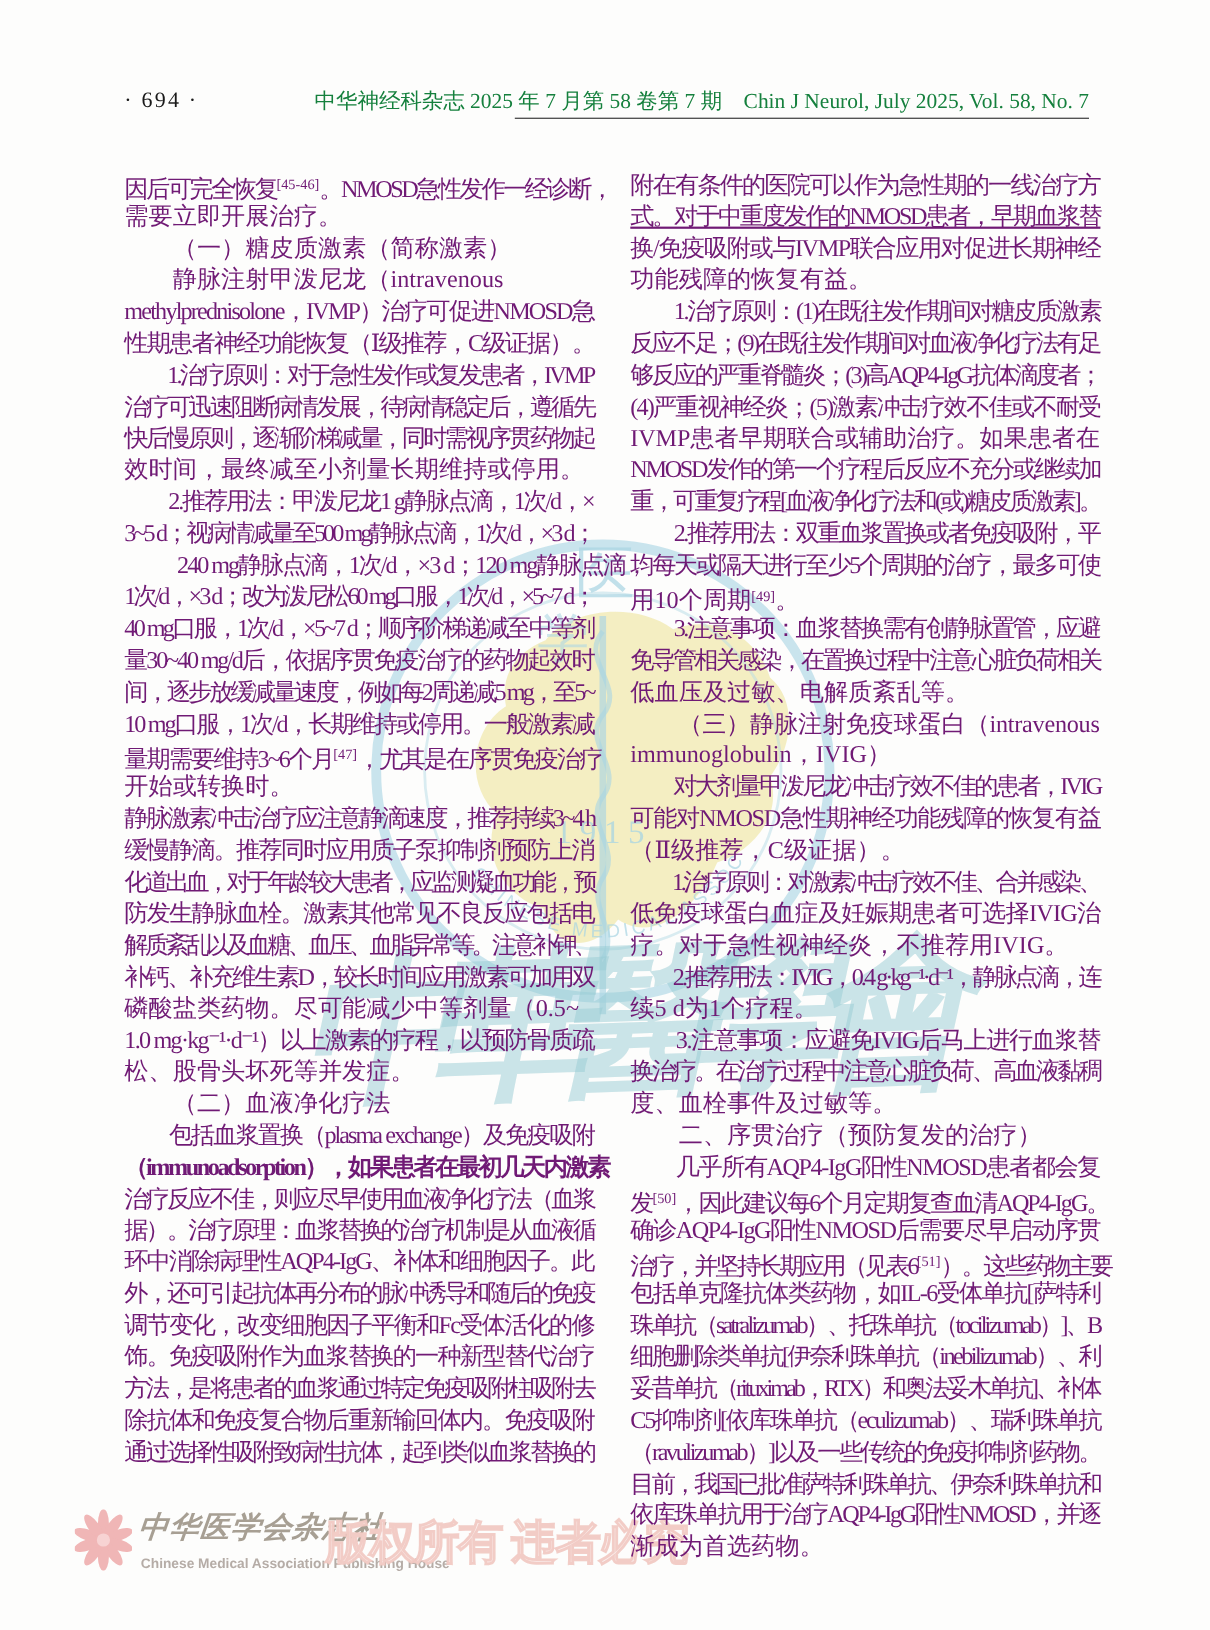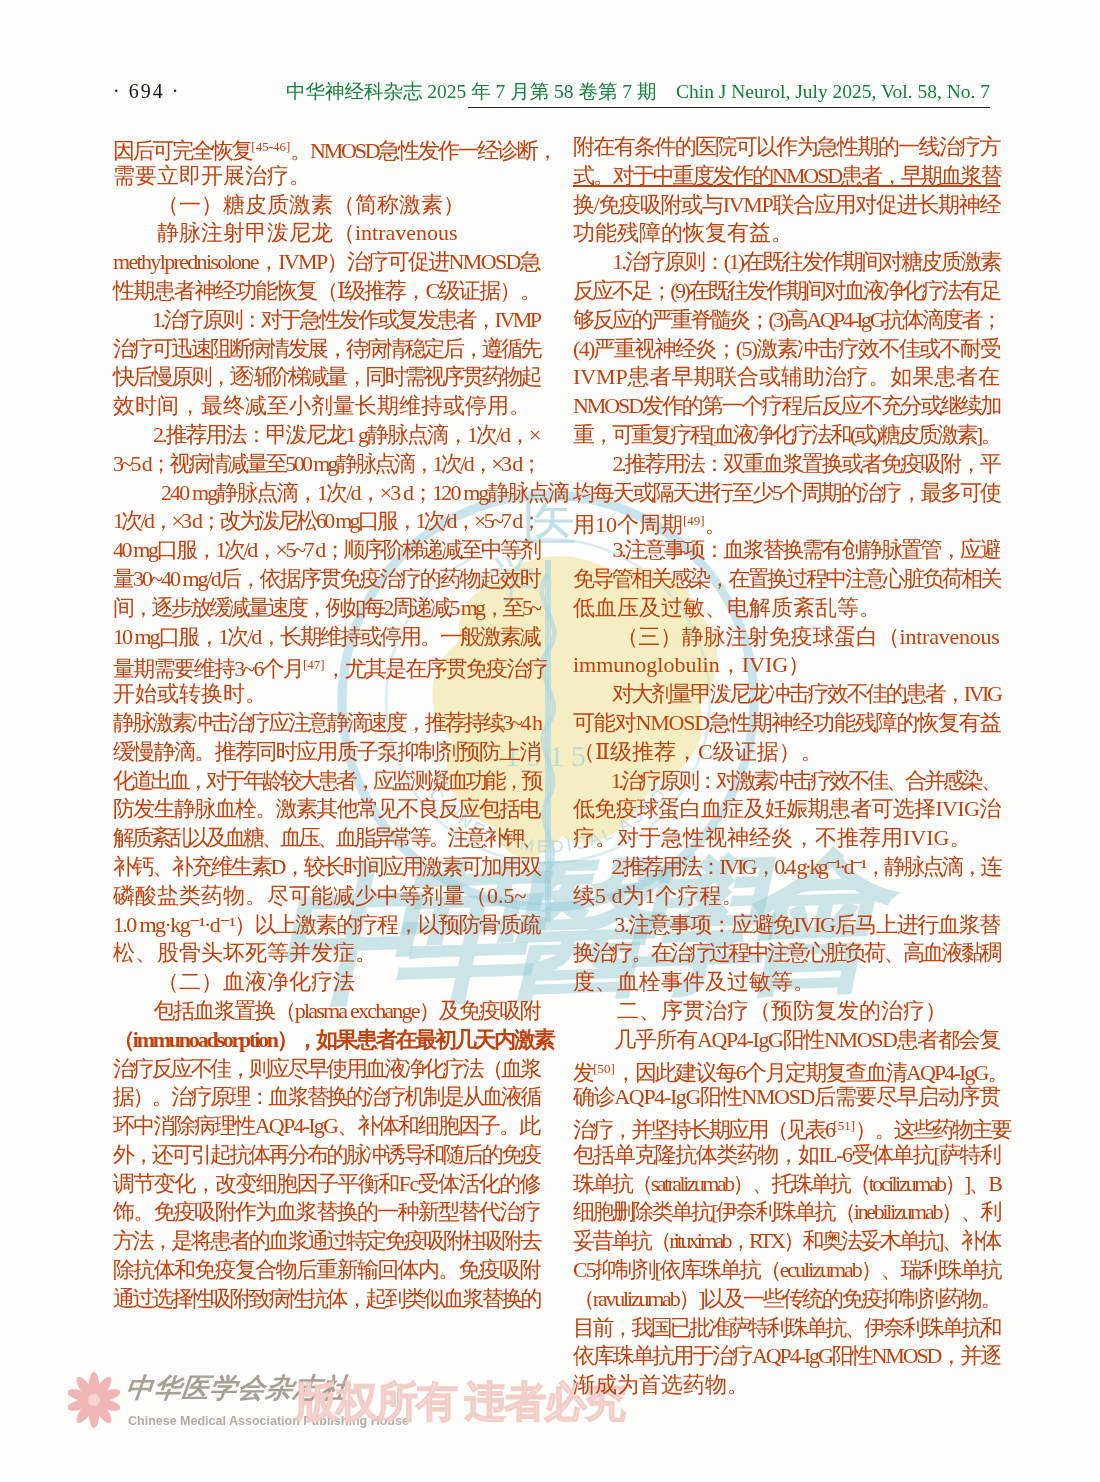--- a/index.html
+++ b/index.html
@@ -15,8 +15,8 @@
   .hdr-rule{position:absolute;left:355px;right:0;top:29px;border-top:1.6px solid #2a2a2a;}
   
   .col{
-    position:absolute;top:128px;width:427px;z-index:2;
-    font-size:22px;line-height:38px;color:#c2410c;
+    position:absolute;top:155px;width:427px;z-index:2;
+    font-size:22px;line-height:25px;color:#701a75;
   }
   .col-left{left:113px;}
   .col-right{left:573px;}

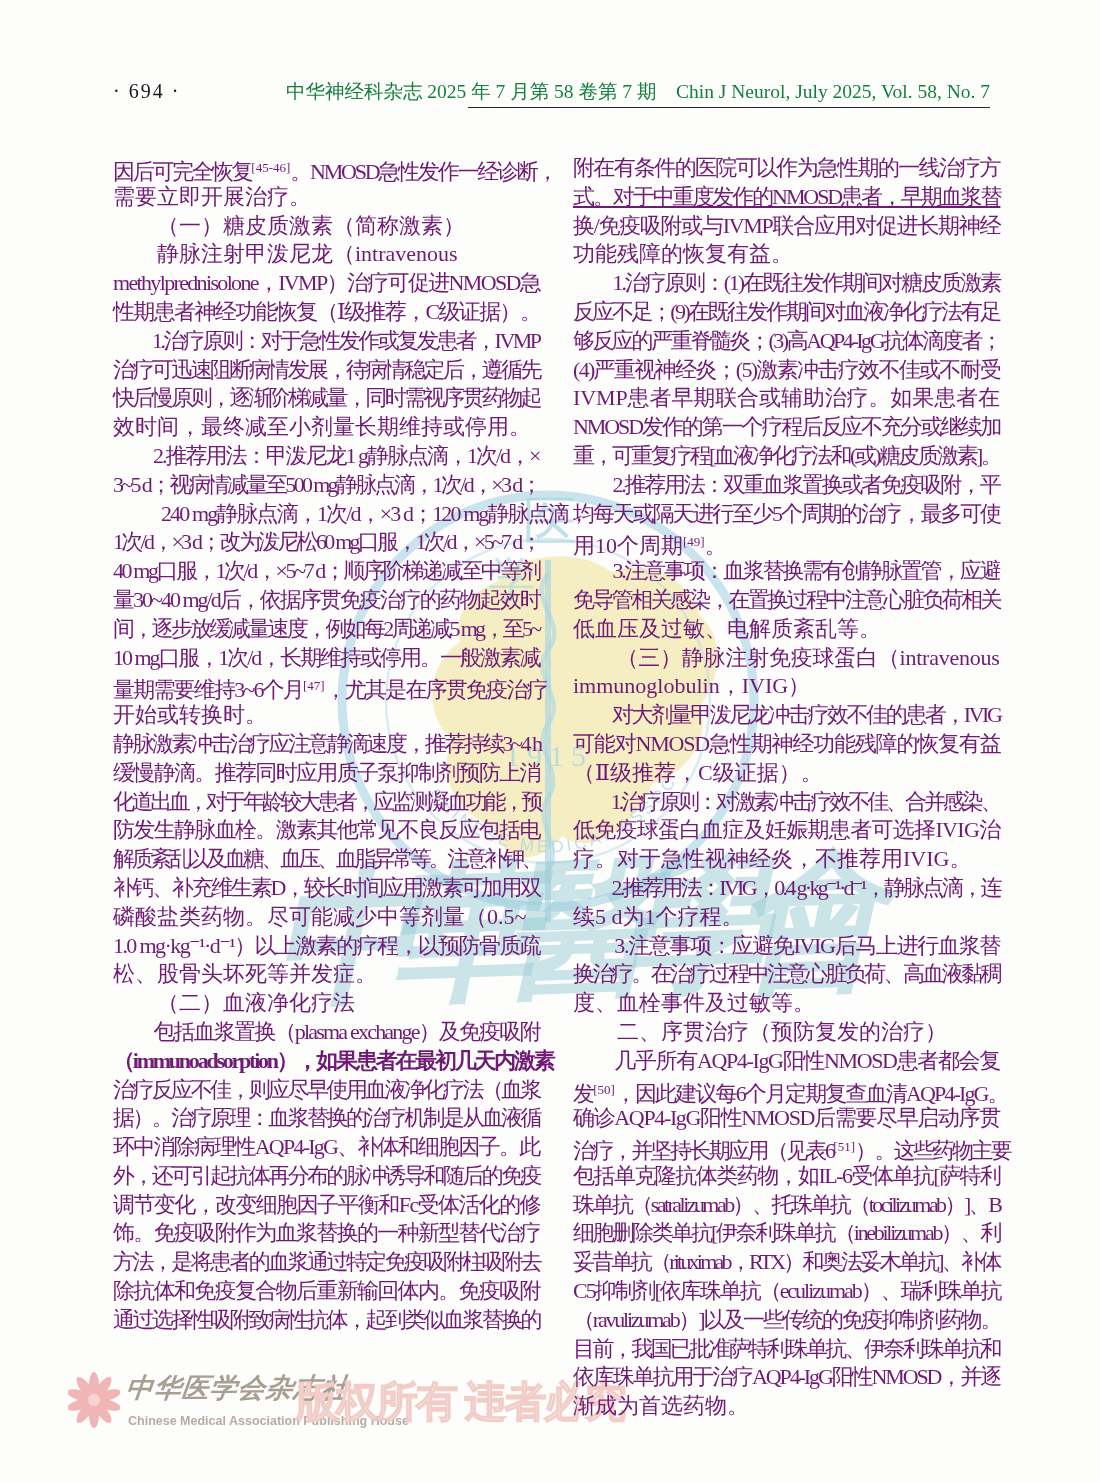--- a/index.html
+++ b/index.html
@@ -110,7 +110,7 @@
     <div class="line" style="letter-spacing: -1.6px;">1.0 mg·kg⁻¹·d⁻¹）以上激素的疗程，以预防骨质疏</div>
     <div class="line end">松、股骨头坏死等并发症。</div>
     <div class="line end">　　（二）血液净化疗法</div>
-    <div class="line" style="letter-spacing: -1.8px;">　　包括血浆置换（plasma exchange）及免疫吸附</div>
+    <div class="line" style="letter-spacing: -1.8px; text-align: right;">　　包括血浆置换（plasma exchange）及免疫吸附</div>
     <div class="line" style="letter-spacing: -2.23px; font-weight: bold;">（immunoadsorption），如果患者在最初几天内激素</div>
     <div class="line" style="letter-spacing: -2.59px;">治疗反应不佳，则应尽早使用血液净化疗法（血浆</div>
     <div class="line" style="letter-spacing: -2.59px;">据）。治疗原理：血浆替换的治疗机制是从血液循</div>

